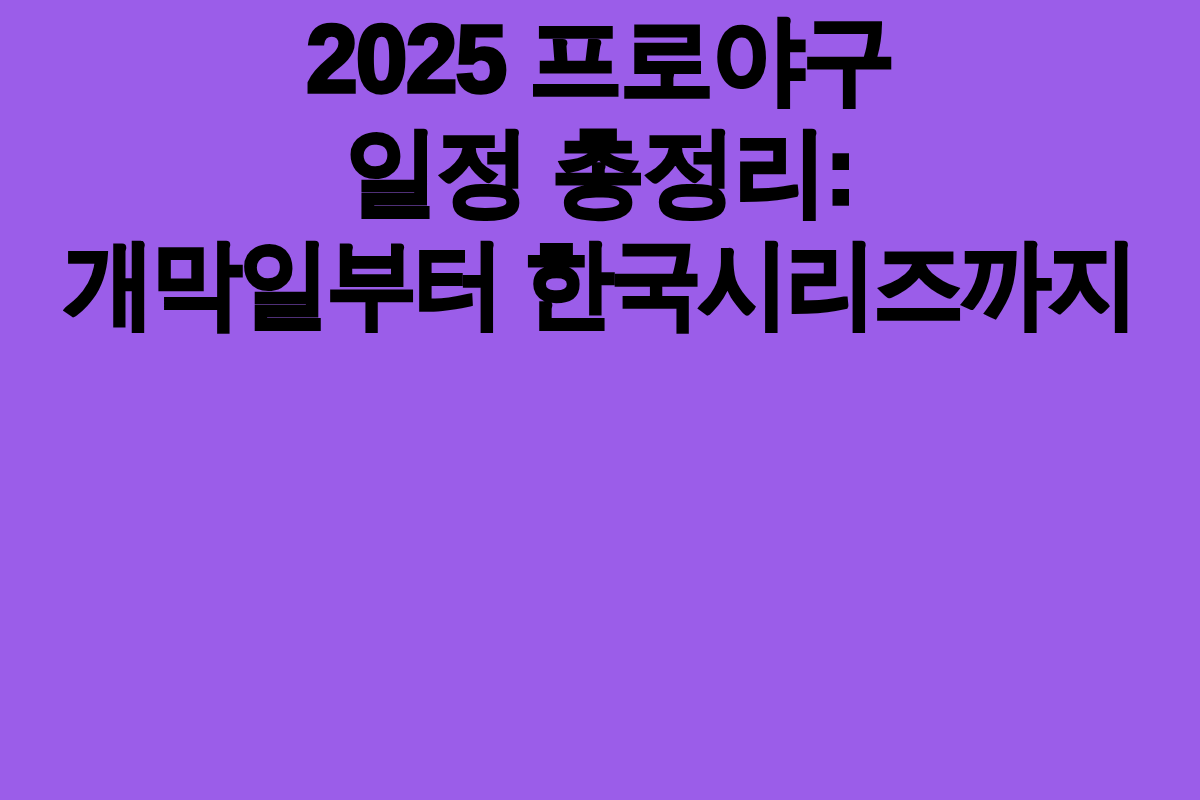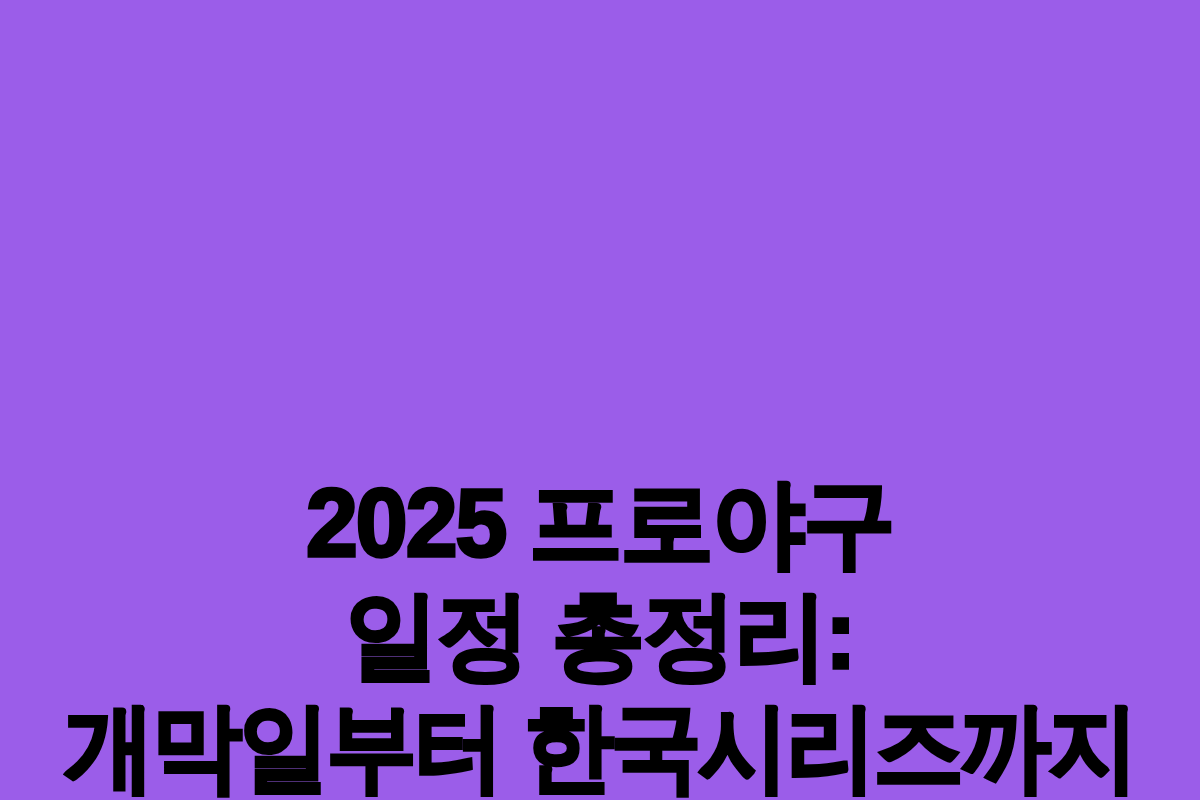--- a/index.html
+++ b/index.html
@@ -21,7 +21,7 @@
     height: 800px;
     box-sizing: border-box;
     display: flex;
-    align-items: flex-end;
+    align-items: flex-start;
     justify-content: center;
     background: #9B5DE9;
   }

